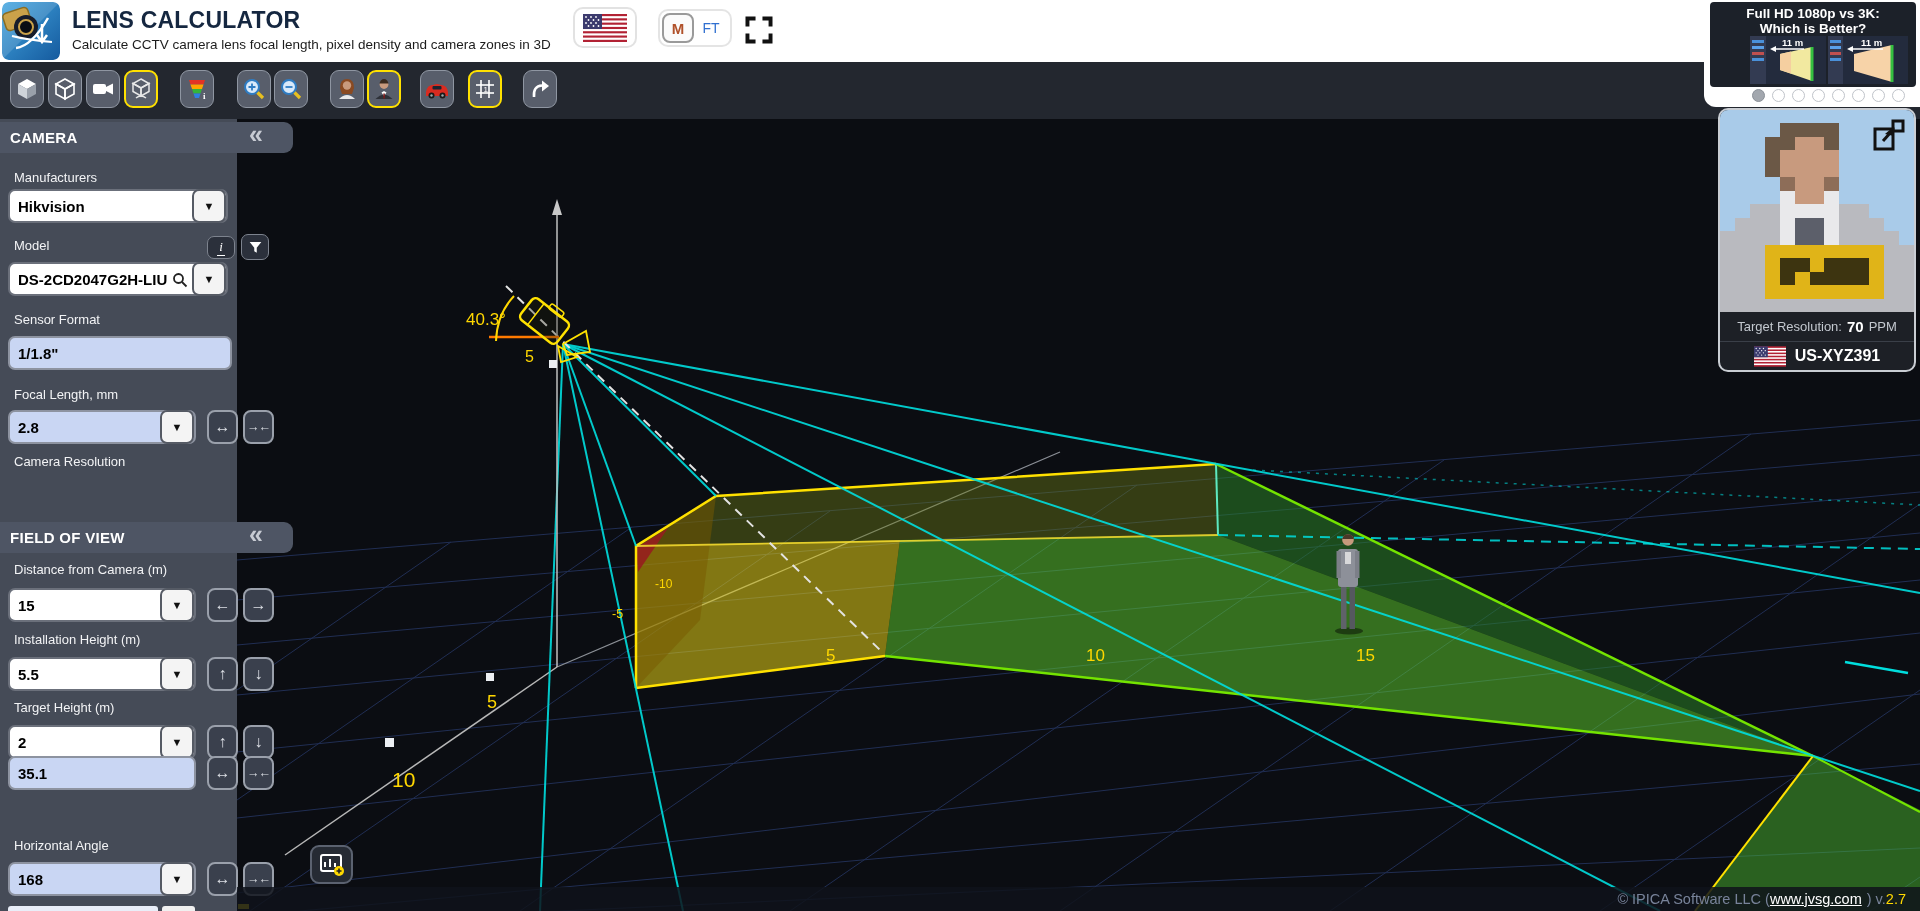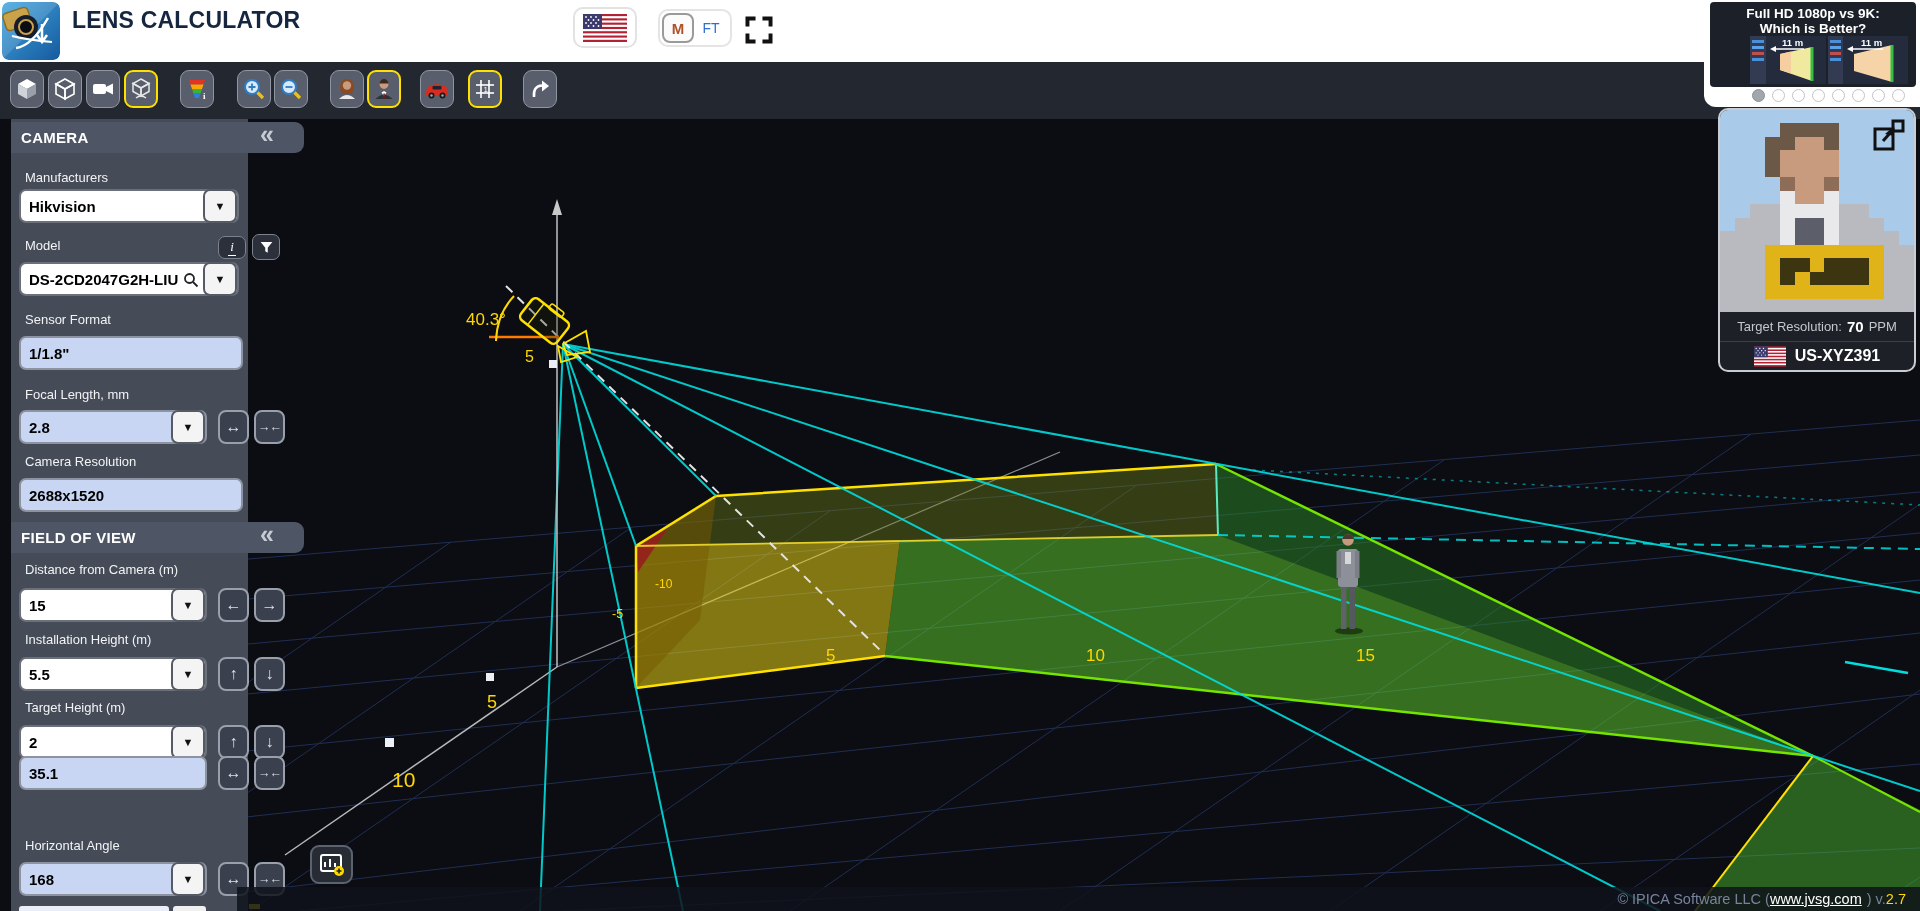--- a/index.html
+++ b/index.html
@@ -483,7 +483,7 @@
 
   <div class="video-panel">
     <div class="video-thumb">
-      <div class="vt-title">Full HD 1080p vs 9K:</div>
+      <div class="vt-title">Full HD 1080p vs 3K:</div>
       <div class="vt-title" style="padding-top:0">Which is Better?</div>
       <svg style="position:absolute; left:40px; top:34px;" width="76" height="48" viewBox="0 0 76 48">
         <rect width="76" height="48" fill="#232b3d"></rect>

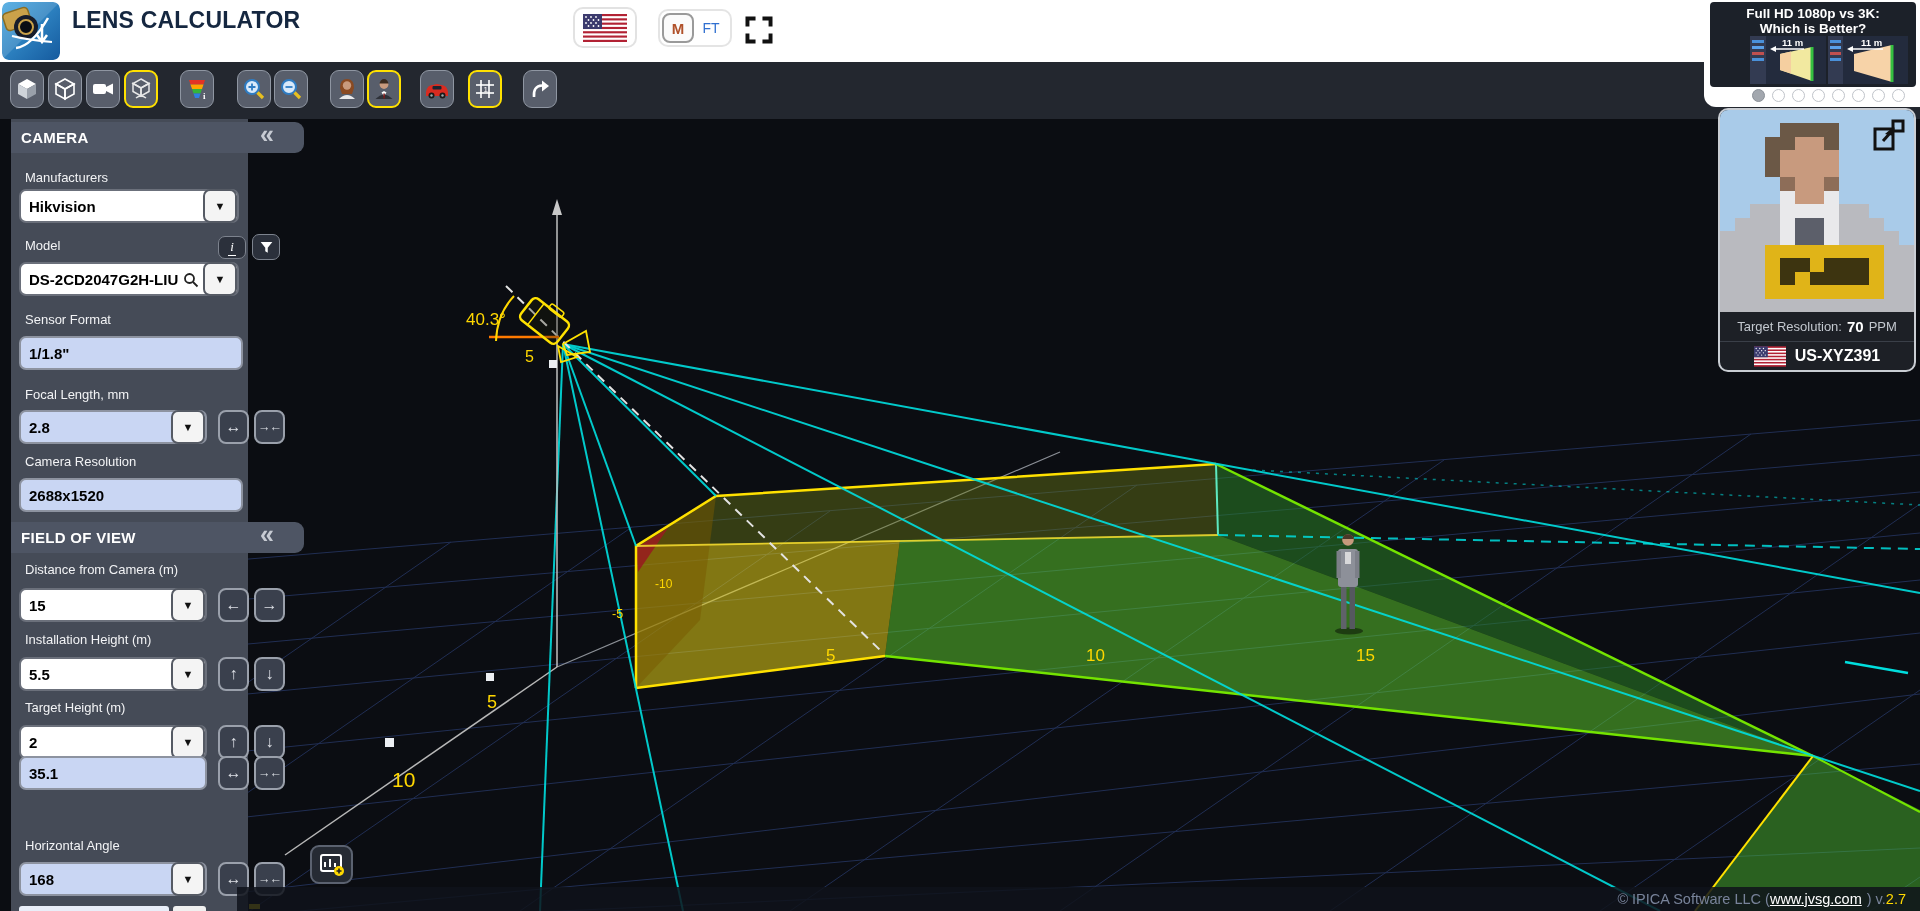--- a/index.html
+++ b/index.html
@@ -216,6 +216,7 @@
       </svg>
     </div>
     <div class="app-title">LENS CALCULATOR</div>
+    <div class="app-subtitle">Calculate CCTV camera lens focal length, pixel density and camera zones in 3D</div>
 
     <div class="flag-btn">
       <svg width="44" height="28" viewBox="0 0 44 28">

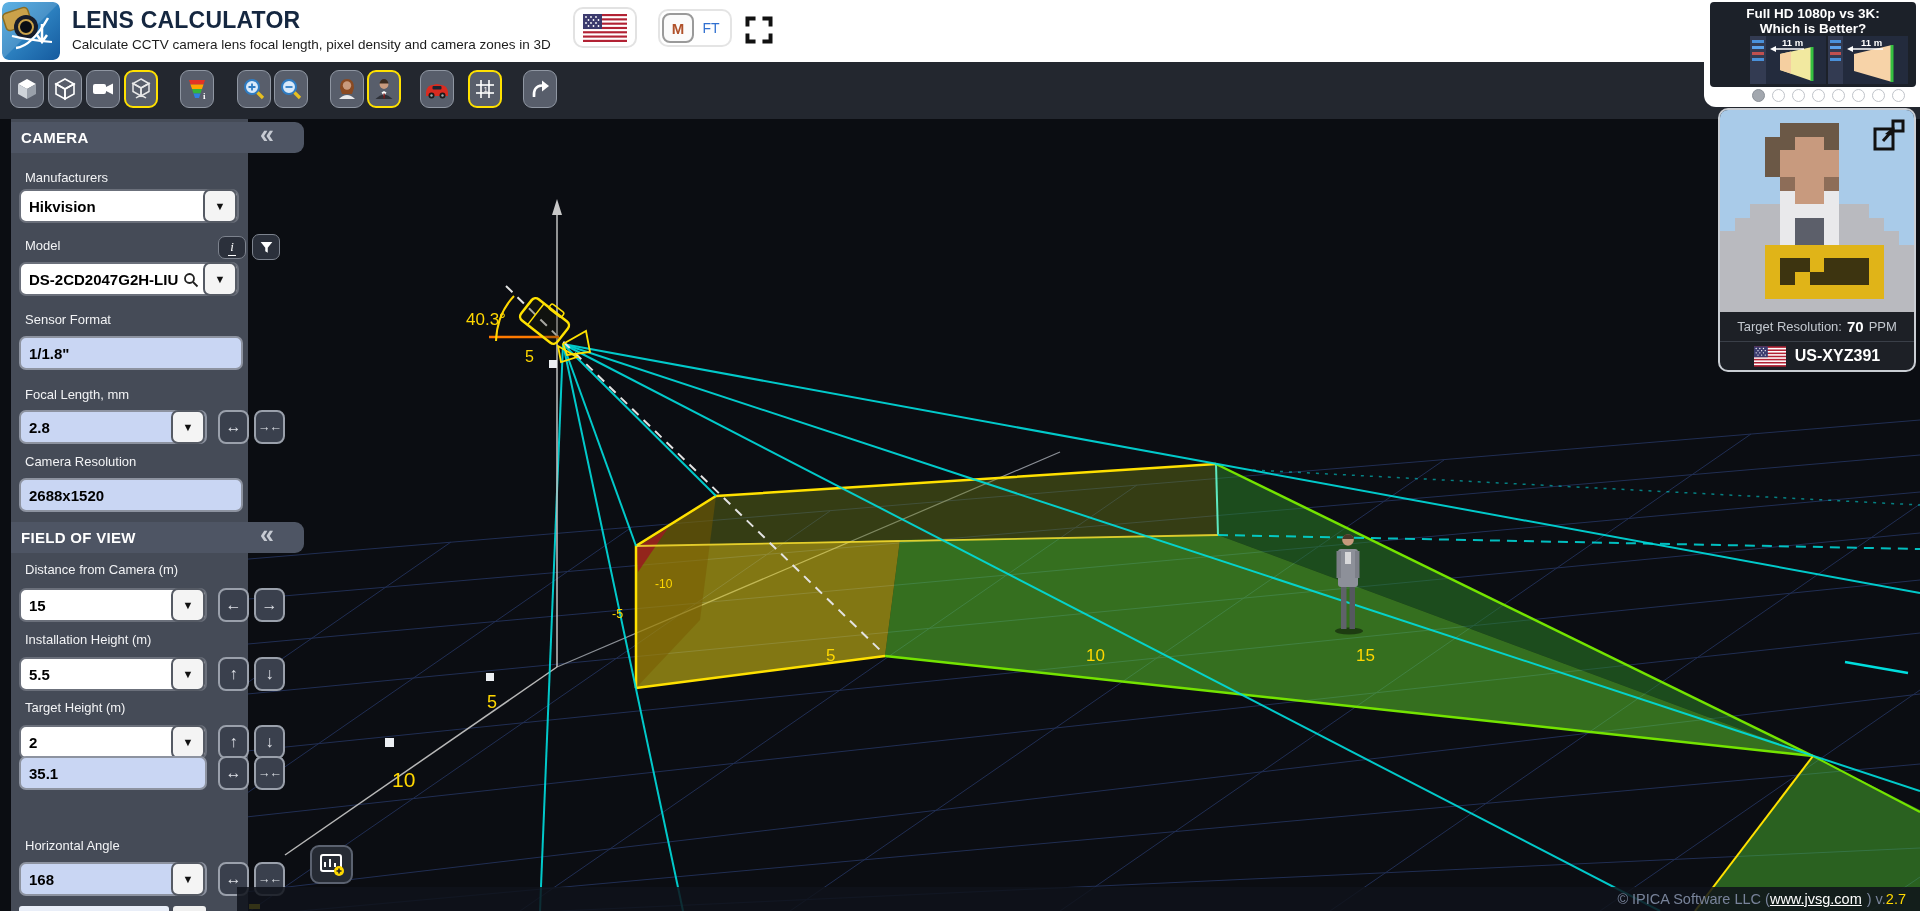--- a/index.html
+++ b/index.html
@@ -24,7 +24,7 @@
   .tbtn.sel { border:2px solid #ffe100; }
 
   
-  .sidebar { position:absolute; left:0; top:119px; width:237px; height:792px; background:#454b57; overflow:visible; z-index:5;margin-left:11px; }
+  .sidebar { position:absolute; left:0; top:119px; width:237px; height:792px; background:#454b57; overflow:visible; z-index:5; }
   .tab { position:absolute; left:0; width:293px; height:31px; background:#4e5564; border-radius:0 9px 9px 0; color:#fff; font-weight:bold; font-size:15px; display:flex; align-items:center; padding-left:10px; letter-spacing:.3px; }
   .tab .collapse { position:absolute; left:249px; top:-2px; font-size:25px; color:#c7cbd3; font-weight:bold; cursor:pointer; }
   .lbl { position:absolute; left:14px; color:#f2f3f5; font-size:13px; white-space:nowrap; }

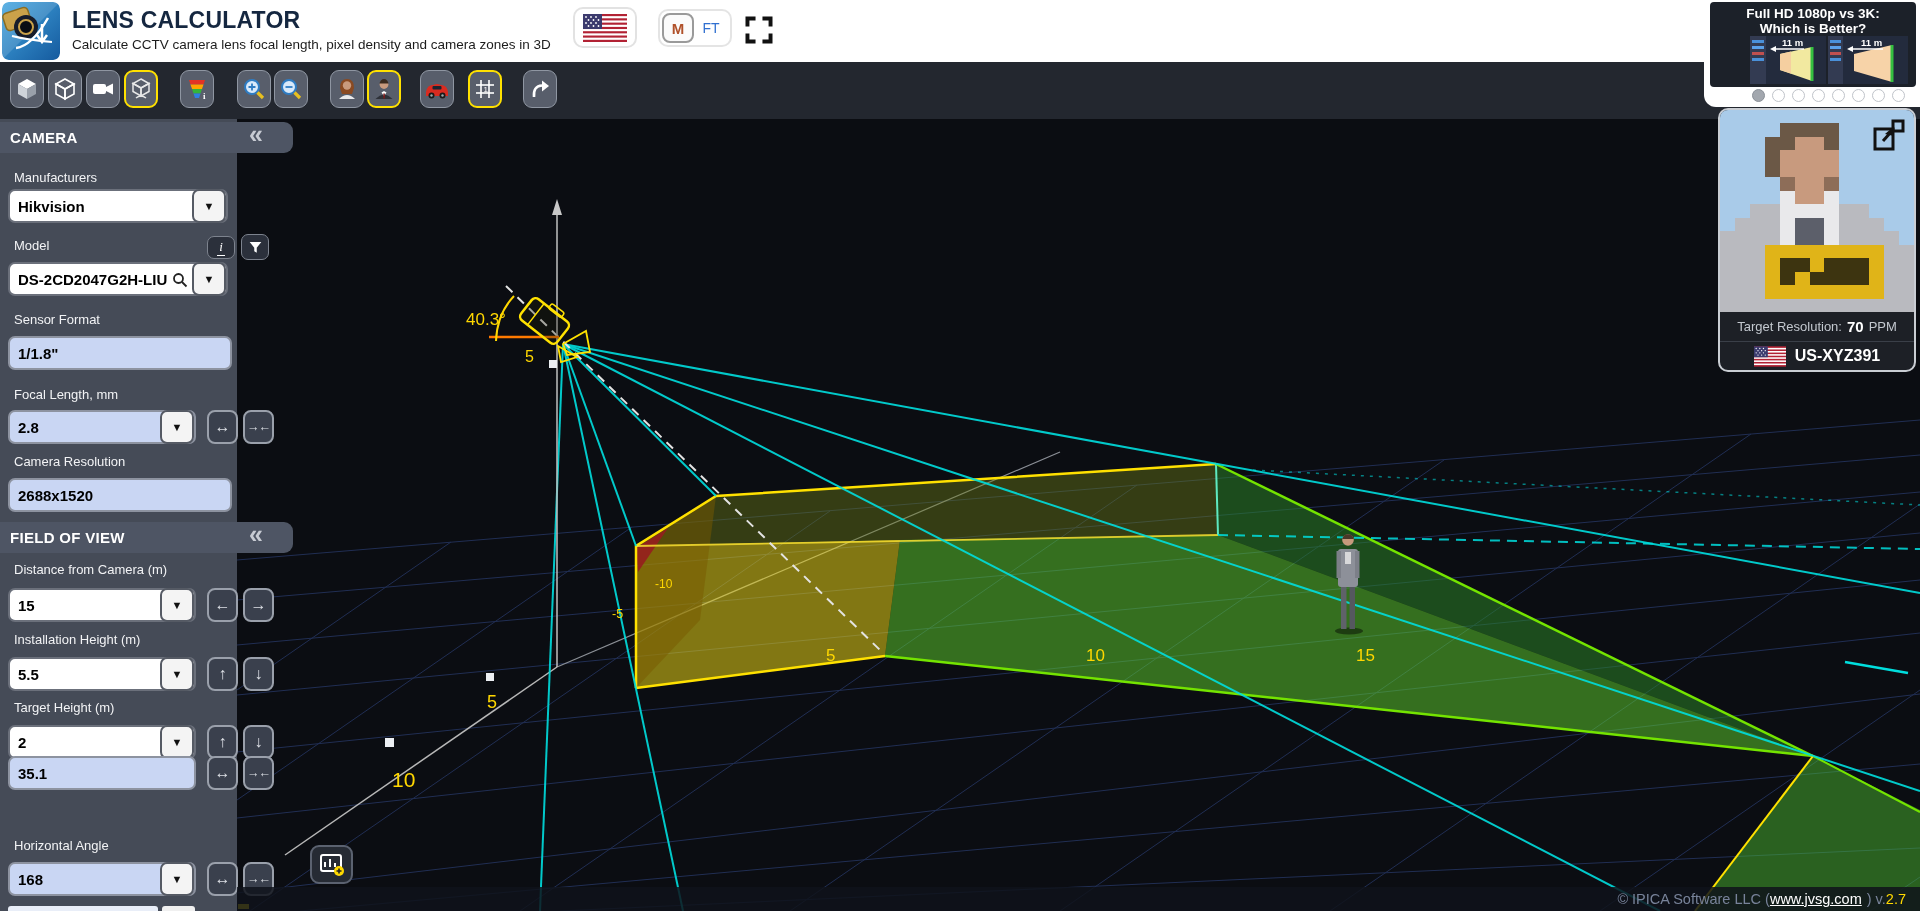--- a/index.html
+++ b/index.html
@@ -417,11 +417,6 @@
     </div>
 
     <div class="lbl" style="top:335px">Camera Resolution</div>
-    <div class="frow" style="top:359px">
-      <div class="fld ro" style="width:224px">
-        <span>2688x1520</span>
-      </div>
-    </div>
 
     <div class="tab" style="top:403px">
       <span>FIELD OF VIEW</span>

